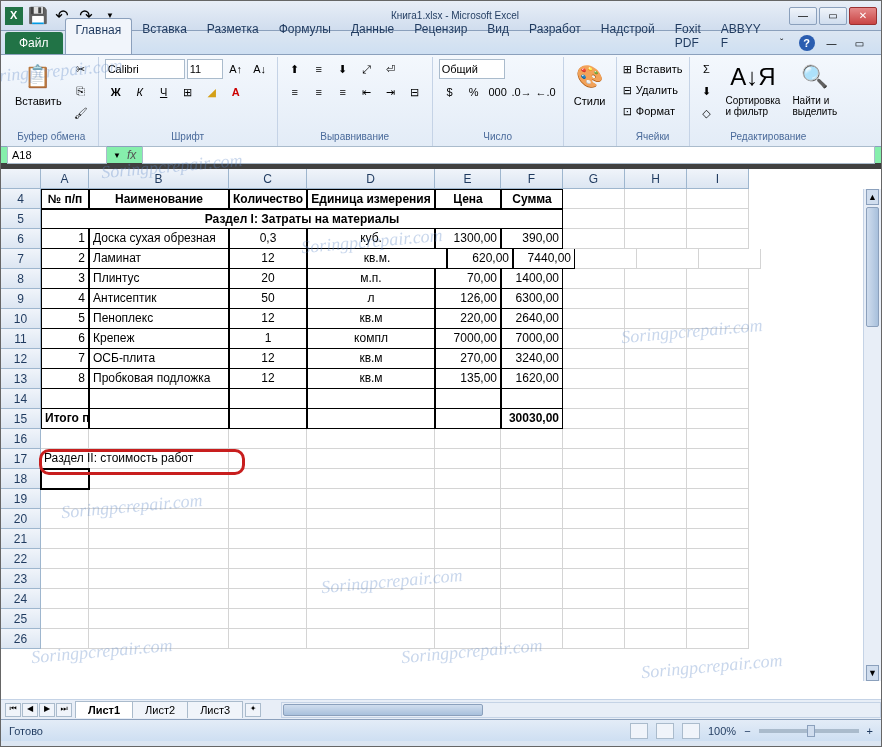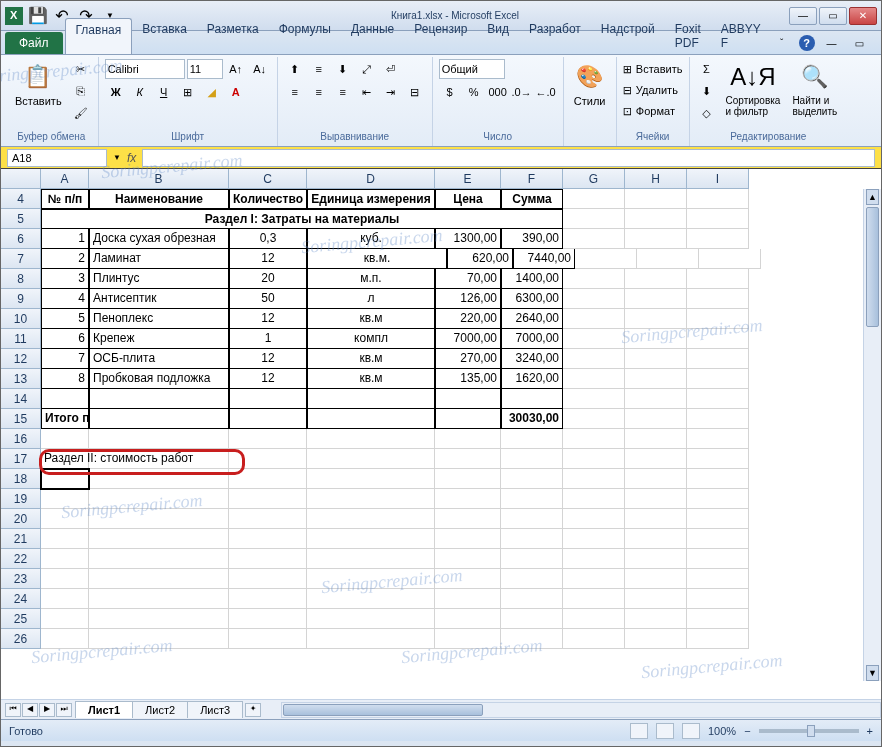--- a/index.html
+++ b/index.html
@@ -39,7 +39,7 @@
 .row { display: flex; gap: 2px; align-items: center; }
 
 
-.formula-bar { height: 22px; background: #fde047; border-bottom: 1px solid #404040; display: flex; align-items: center; padding: 0 6px; gap: 6px; }
+.formula-bar { height: 22px; background: #86efac; border-bottom: 6px solid #404040; display: flex; align-items: center; padding: 0 6px; gap: 6px; }
 .namebox { width: 100px; height: 18px; border: 1px solid #abc; background: white; font-size: 11px; padding: 0 4px; }
 .fx-label { font-style: italic; font-size: 12px; color: #555; }
 .formula-input { flex: 1; height: 18px; border: 1px solid #abc; background: white; font-size: 11px; padding: 0 4px; }

